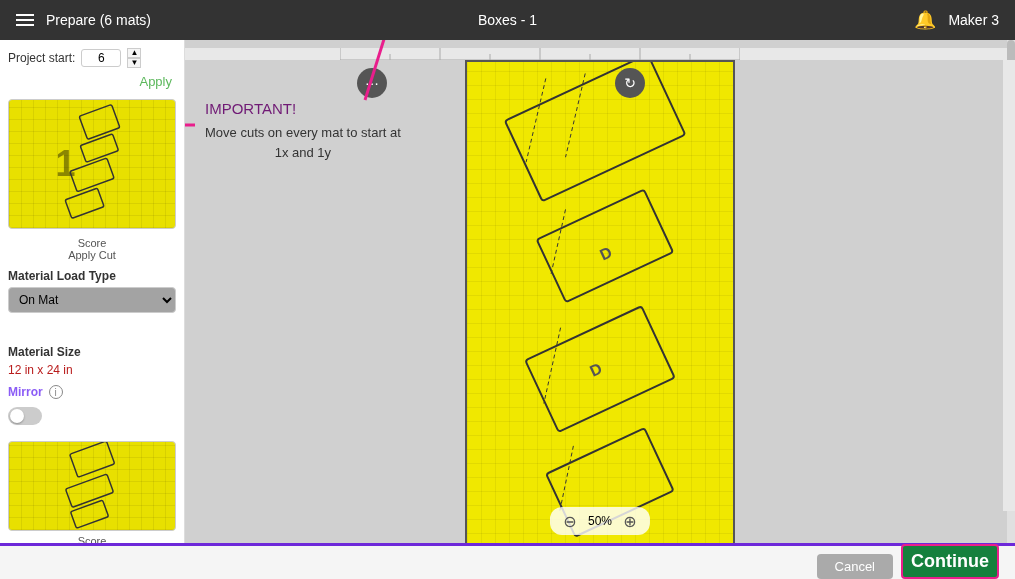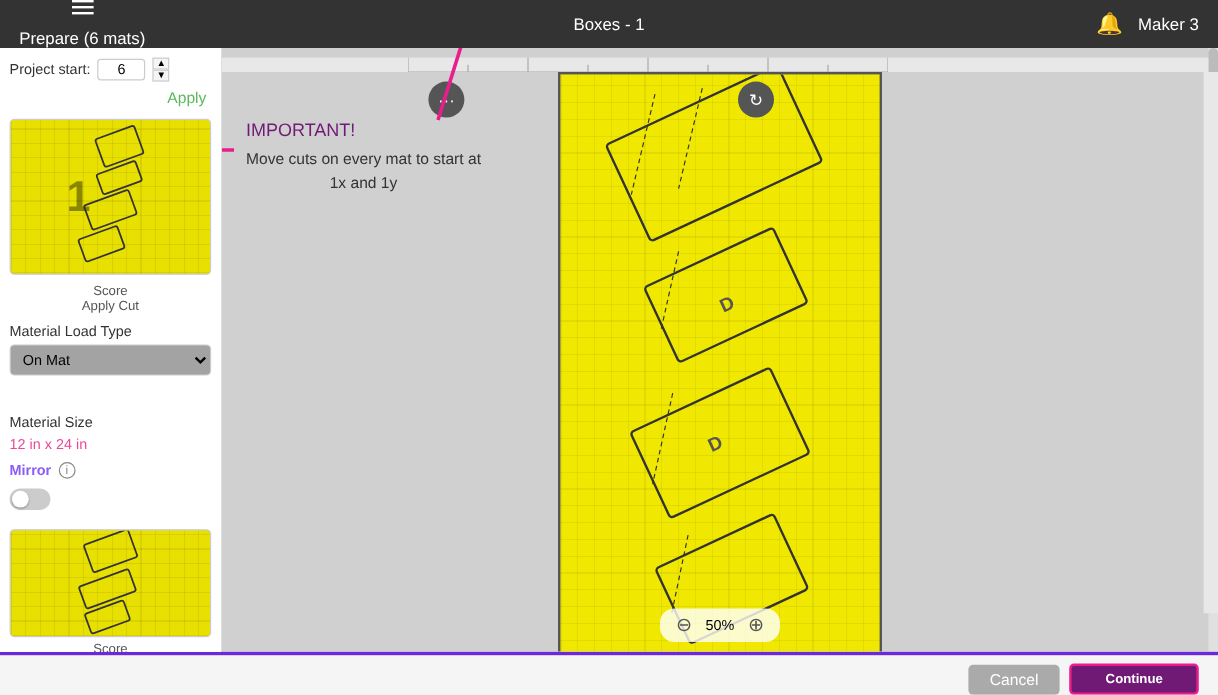--- a/index.html
+++ b/index.html
@@ -15,7 +15,7 @@
       padding: 0 16px;
       justify-content: space-between;
     }
-    .header-left { display: flex; align-items: center; gap: 12px; flex-direction: column; }
+    .header-left { display: flex; align-items: center; gap: 12px; }
     .header-center { position: absolute; left: 50%; transform: translateX(-50%); font-size: 14px; color: white; }
     .header-right { display: flex; align-items: center; gap: 12px; font-size: 14px; }
     .hamburger-icon { display: flex; flex-direction: column; gap: 3px; cursor: pointer; }

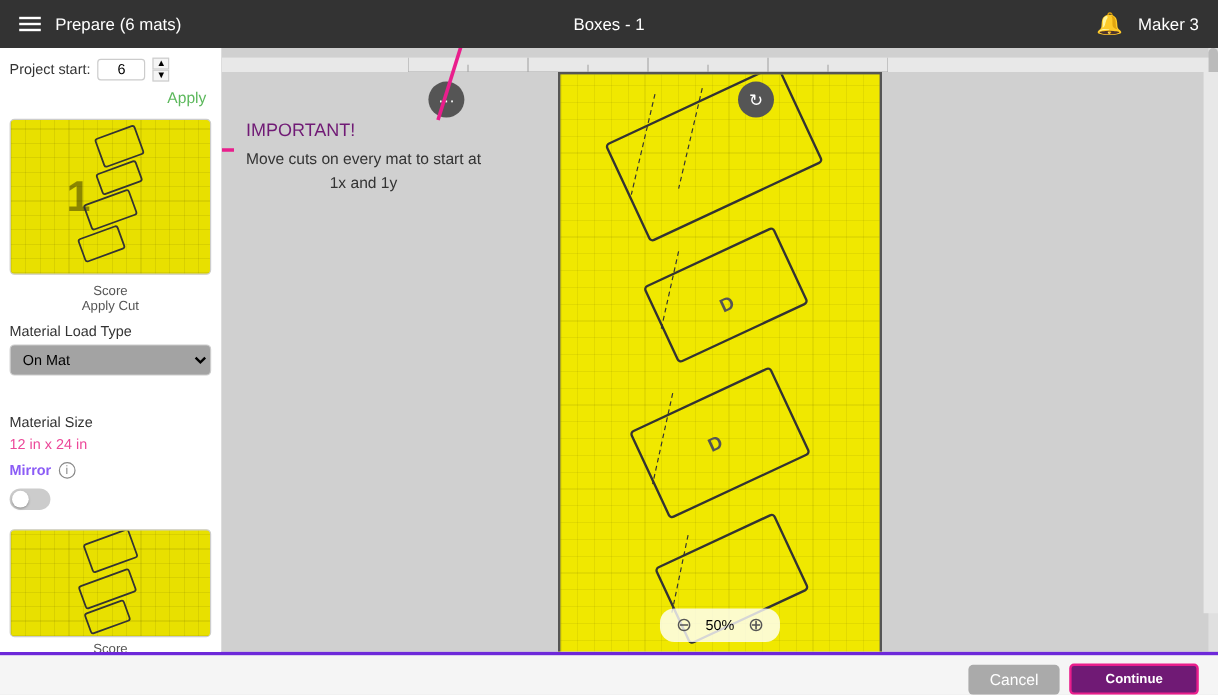--- a/index.html
+++ b/index.html
@@ -104,7 +104,7 @@
     }
     .mat-label { font-size: 11px; color: #555; margin-bottom: 8px; text-align: center; }
 
-    .section-label { font-size: 12px; color: #333; font-weight: 400; margin: 8px 0 4px; }
+    .section-label { font-size: 12px; color: #333; font-weight: 700; margin: 8px 0 4px; }
     .material-load-select {
       width: 100%;
       border: 1px solid #ccc;

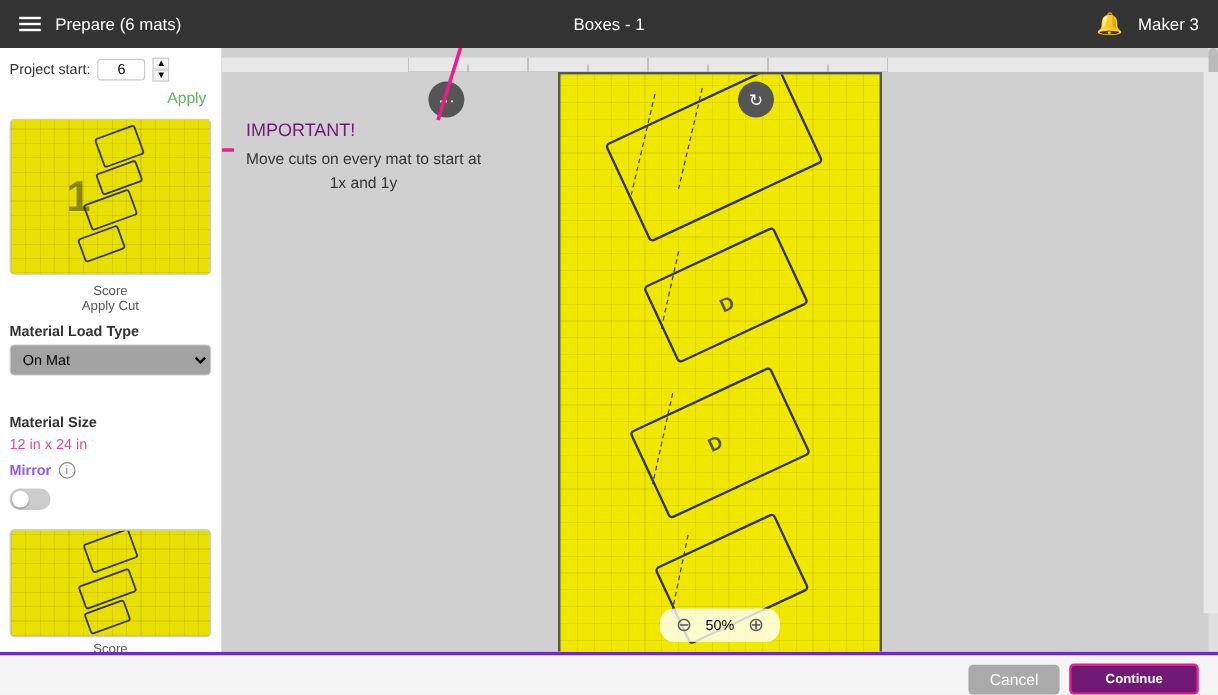--- a/index.html
+++ b/index.html
@@ -114,7 +114,7 @@
       background: #a3a3a3;
       margin-bottom: 24px;
     }
-    .material-size-val { font-size: 12px; color: #ec4899; margin-bottom: 8px; }
+    .material-size-val { font-size: 12px; color: #b91c1c; margin-bottom: 8px; }
     .mirror-row { display: flex; align-items: center; gap: 6px; margin-bottom: 8px; }
     .mirror-label { font-size: 12px; color: #8b5cf6; font-weight: bold; }
     .info-icon {

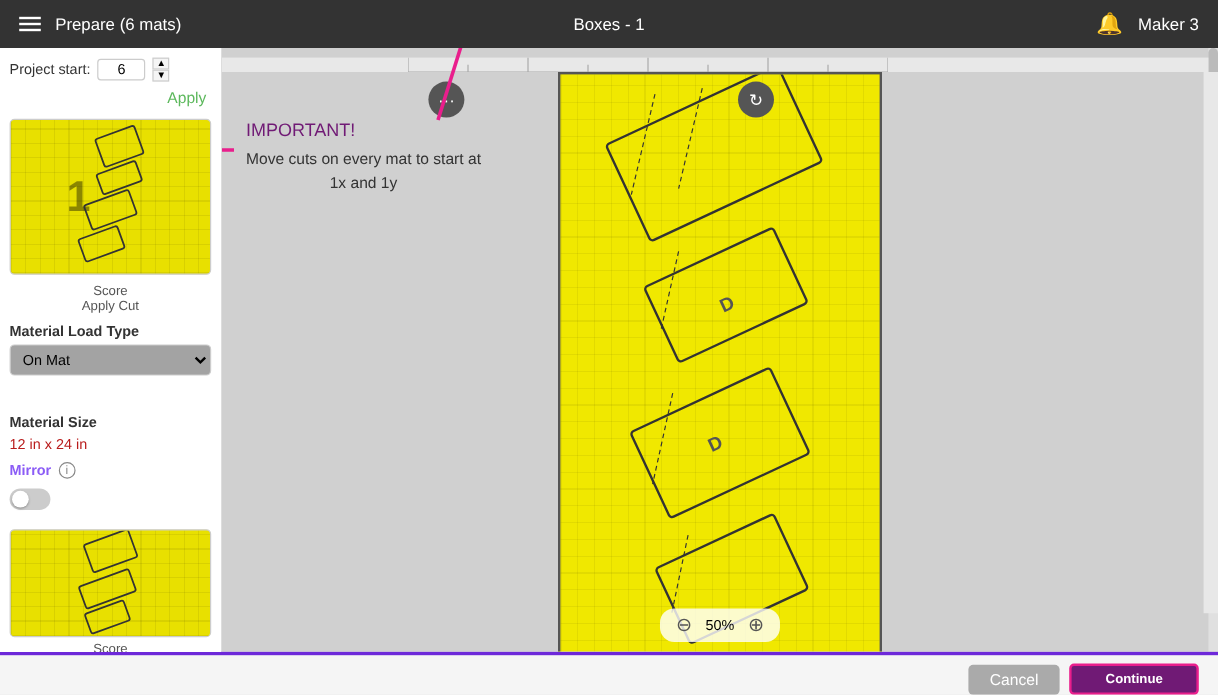--- a/index.html
+++ b/index.html
@@ -251,12 +251,12 @@
       cursor: pointer;
     }
     .continue-btn {
-      background: #701a75;
+      background: #15803d;
       color: white;
       border: 2px solid #e91e8c;
       border-radius: 4px;
-      padding: 5px 28px;
-      font-size: 11px;
+      padding: 5px 8px;
+      font-size: 18px;
       cursor: pointer;
       font-weight: 600;
     }

